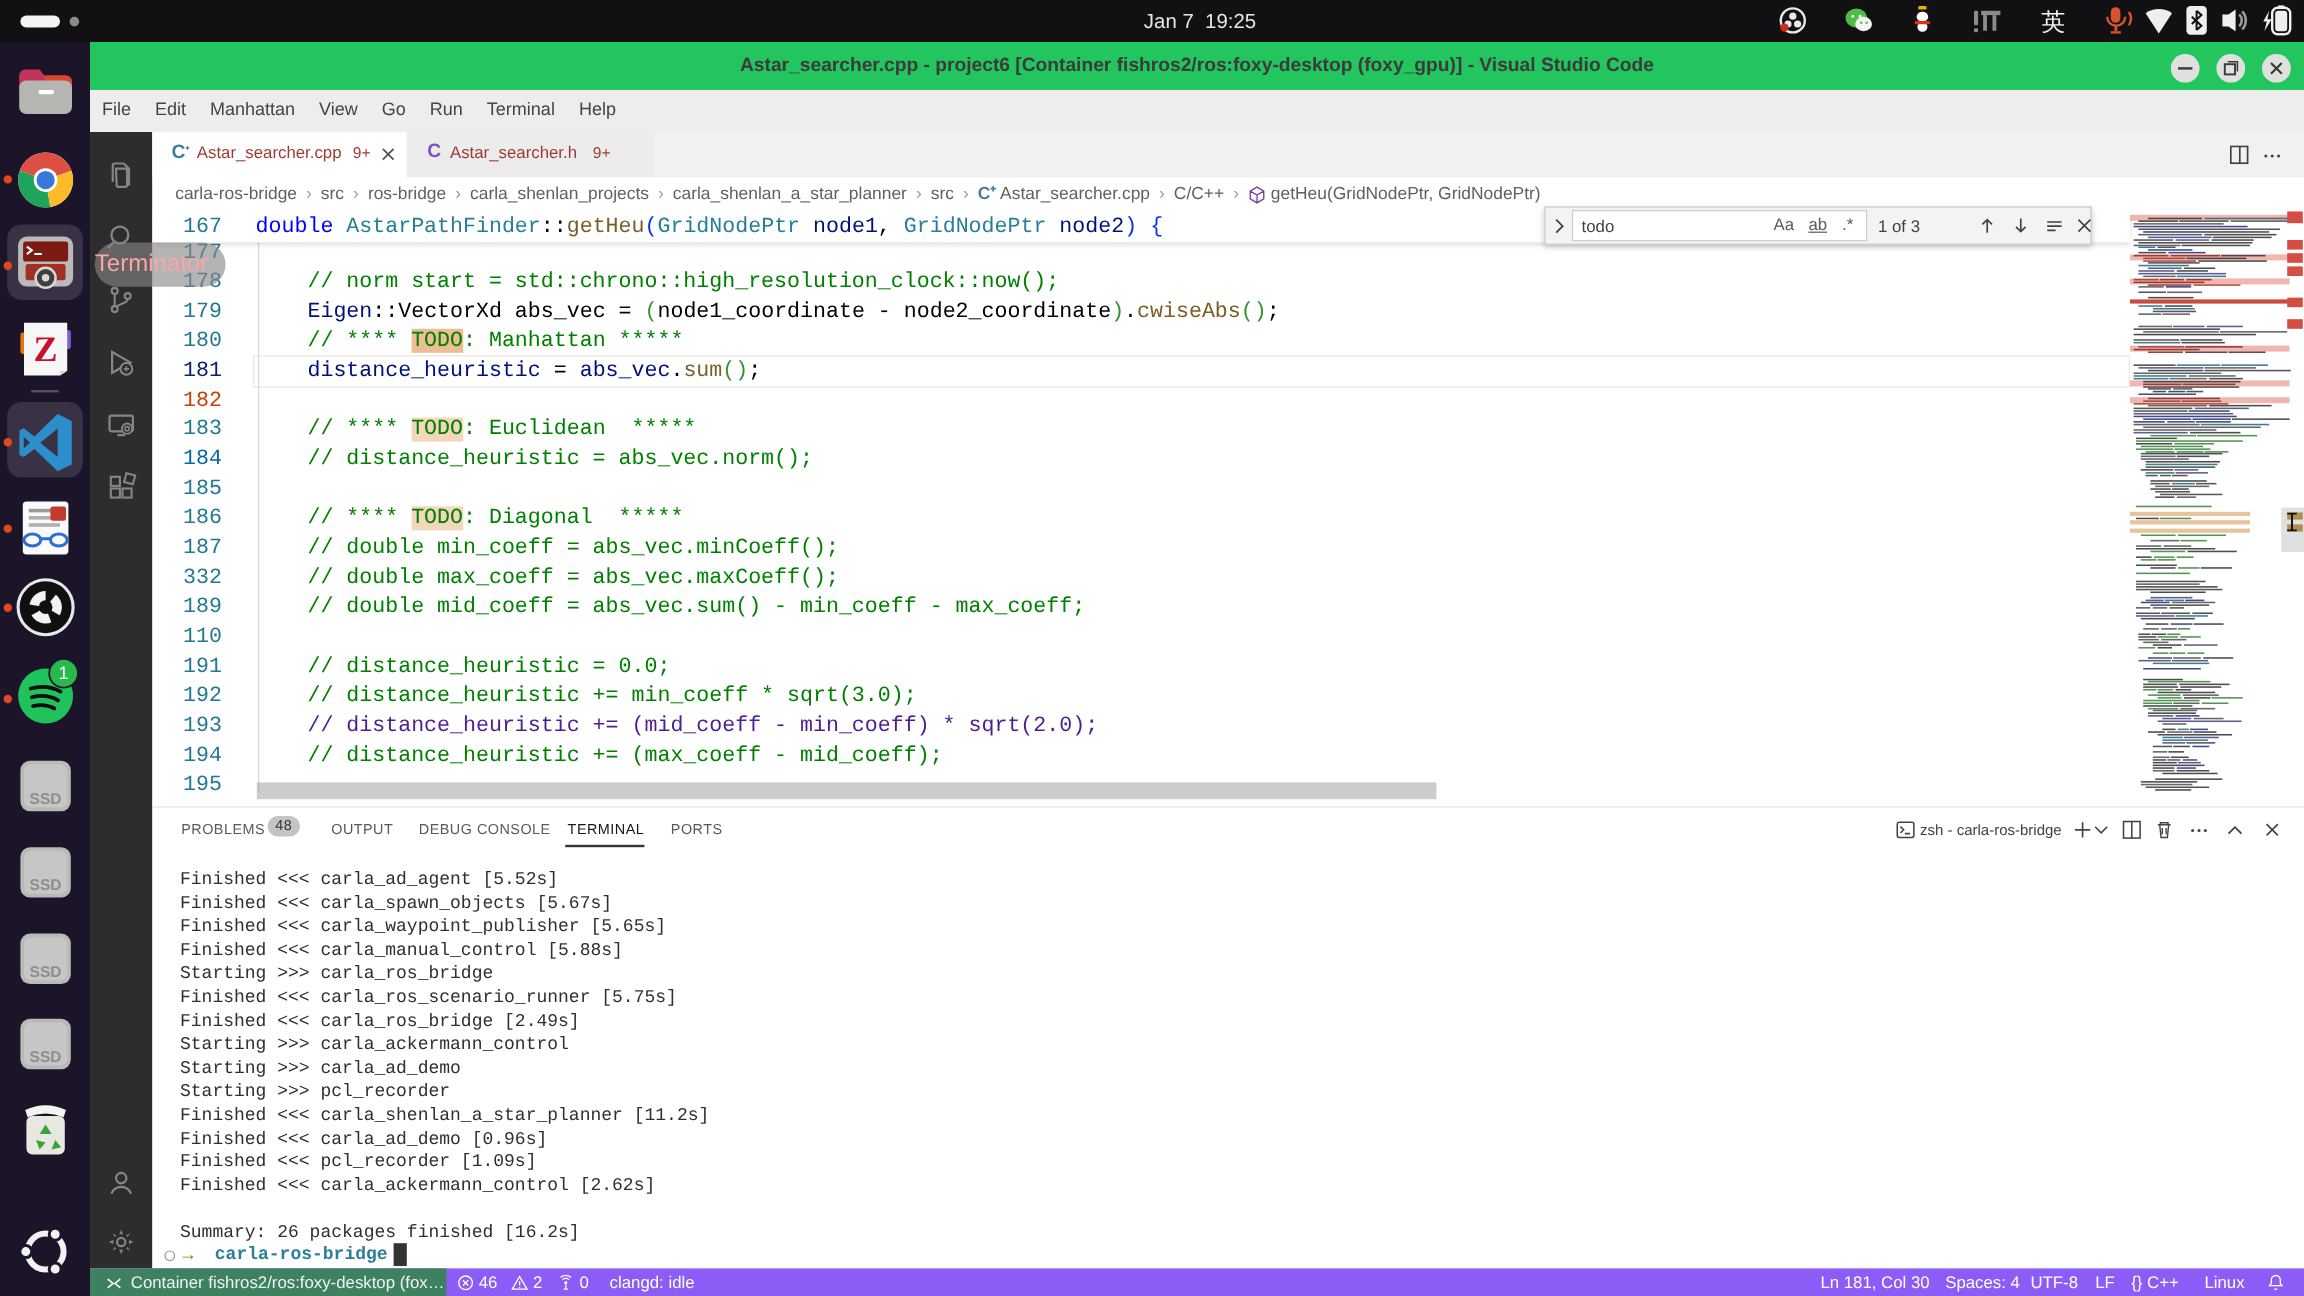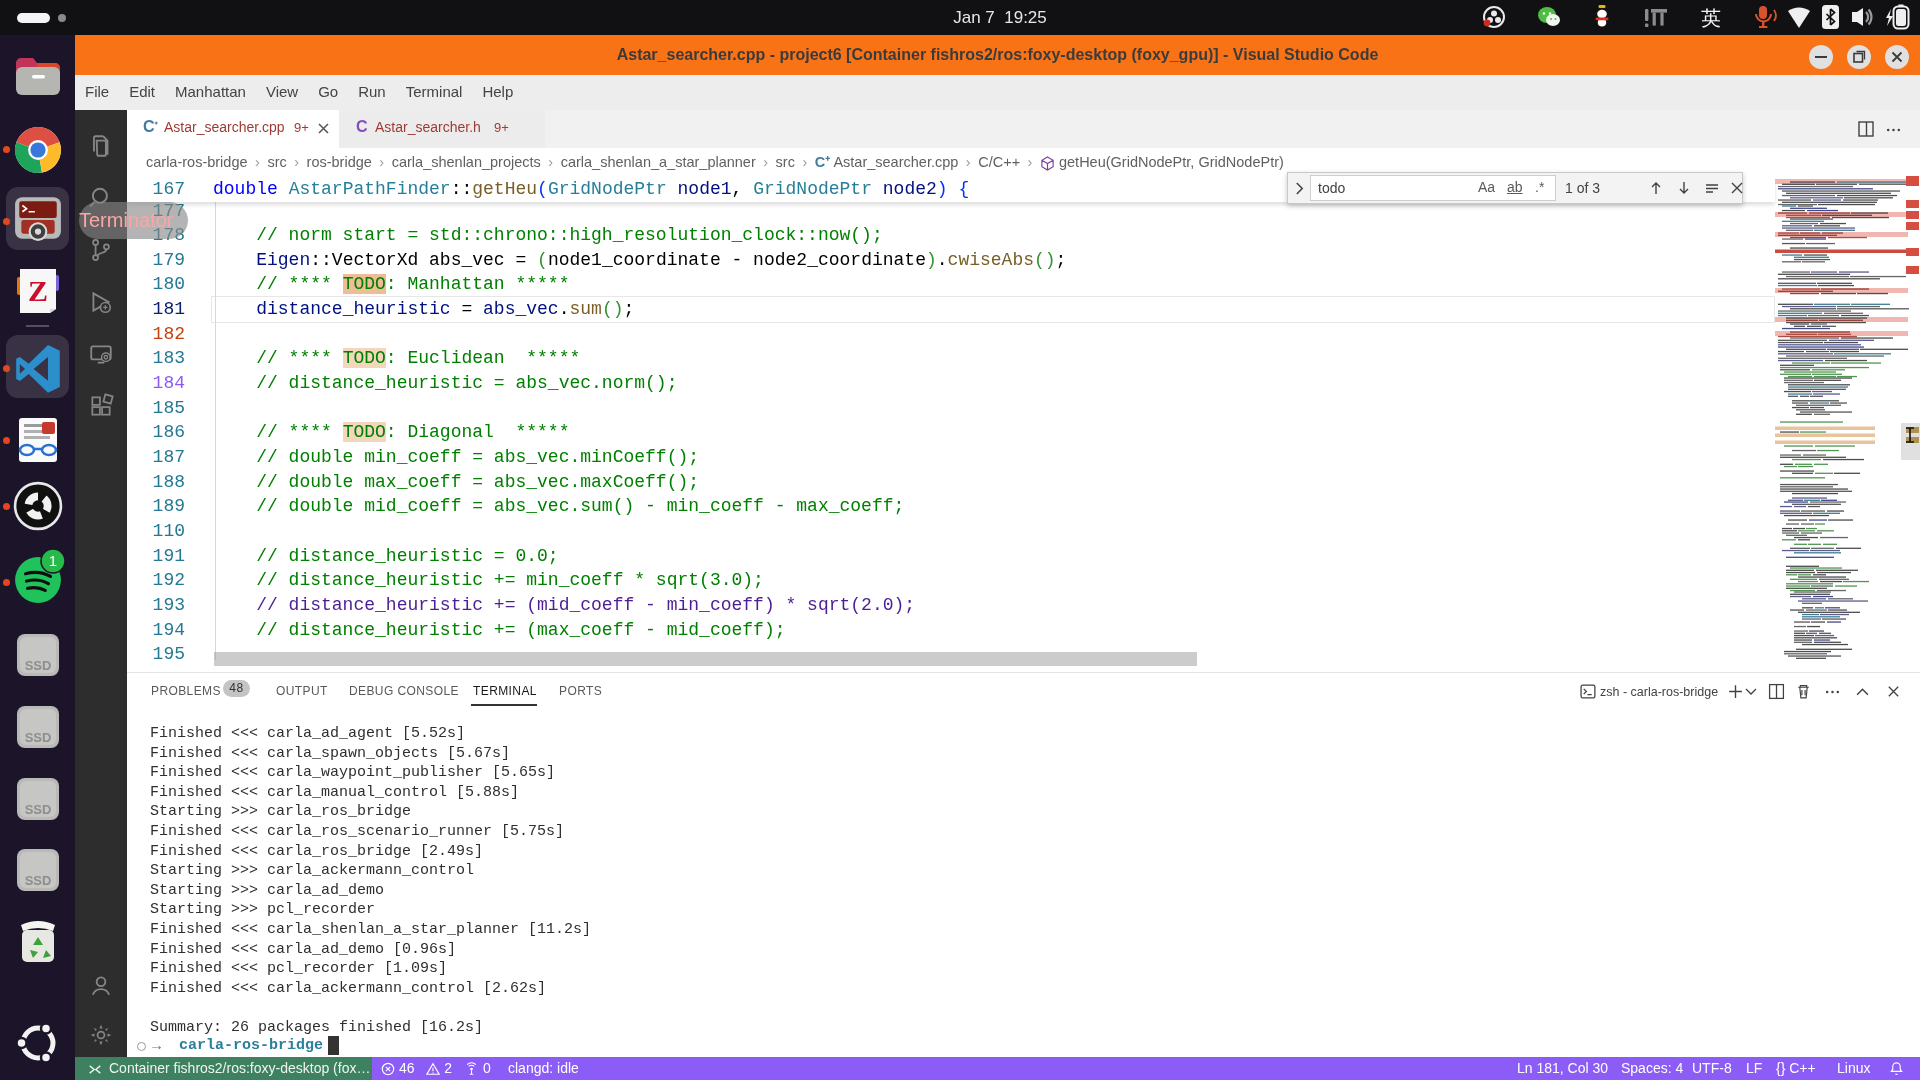--- a/index.html
+++ b/index.html
@@ -9,7 +9,7 @@
 .dot{position:absolute;left:3px;width:7px;height:7px;border-radius:50%;background:#e0491f}
 .dkbox{position:absolute;left:6px;width:63px;height:63px;border-radius:12px;background:rgba(255,255,255,0.13)}
 #win{position:absolute;left:75px;top:35px;width:1845px;height:1045px;background:#fff}
-#titlebar{position:absolute;left:0;top:0;width:1845px;height:40px;background:#f97316}
+#titlebar{position:absolute;left:0;top:0;width:1845px;height:40px;background:#22c55e}
 #menubar{position:absolute;left:0;top:40px;width:1845px;height:35px;background:#ededed}
 .menu{display:inline-block;padding:8px 10px;font-size:15px;color:#444}
 #actbar{position:absolute;left:0;top:75px;width:52px;height:947px;background:#2d2d2d}

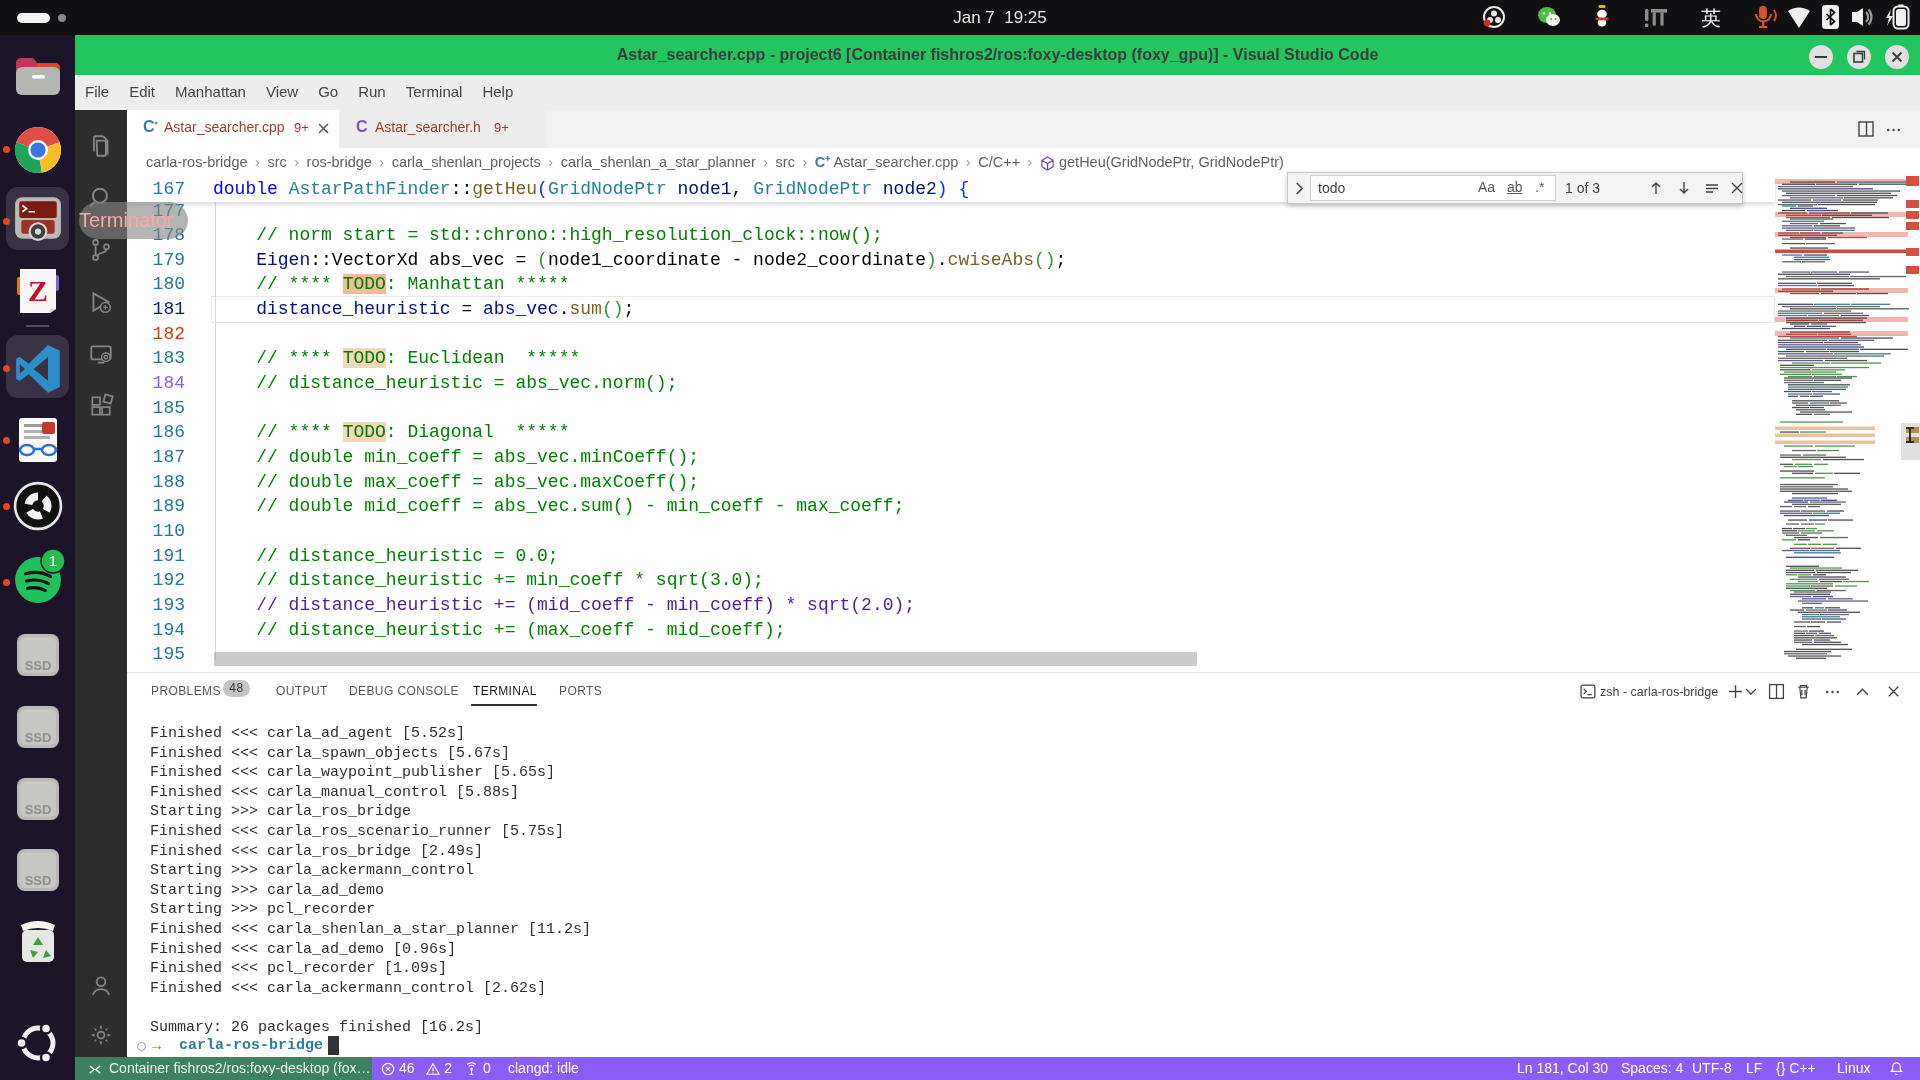--- a/index.html
+++ b/index.html
@@ -294,7 +294,7 @@
 <div class="gl" style="top:145.8px;color:#c2410c">182</div>
 <div class="gl" style="top:170.4px;color:#237893">183</div>
 <div class="cl" style="top:170.4px"><span style="color:#008000">    // **** </span><span style="color:#008000;background:#f3d7bc">TODO</span><span style="color:#008000">: Euclidean  *****</span></div>
-<div class="gl" style="top:195.0px;color:#8b5cf6">184</div>
+<div class="gl" style="top:195.0px;color:#0369a1">184</div>
 <div class="cl" style="top:195.0px"><span style="color:#008000">    // distance_heuristic = abs_vec.norm();</span></div>
 <div class="gl" style="top:219.7px;color:#237893">185</div>
 <div class="gl" style="top:244.4px;color:#237893">186</div>

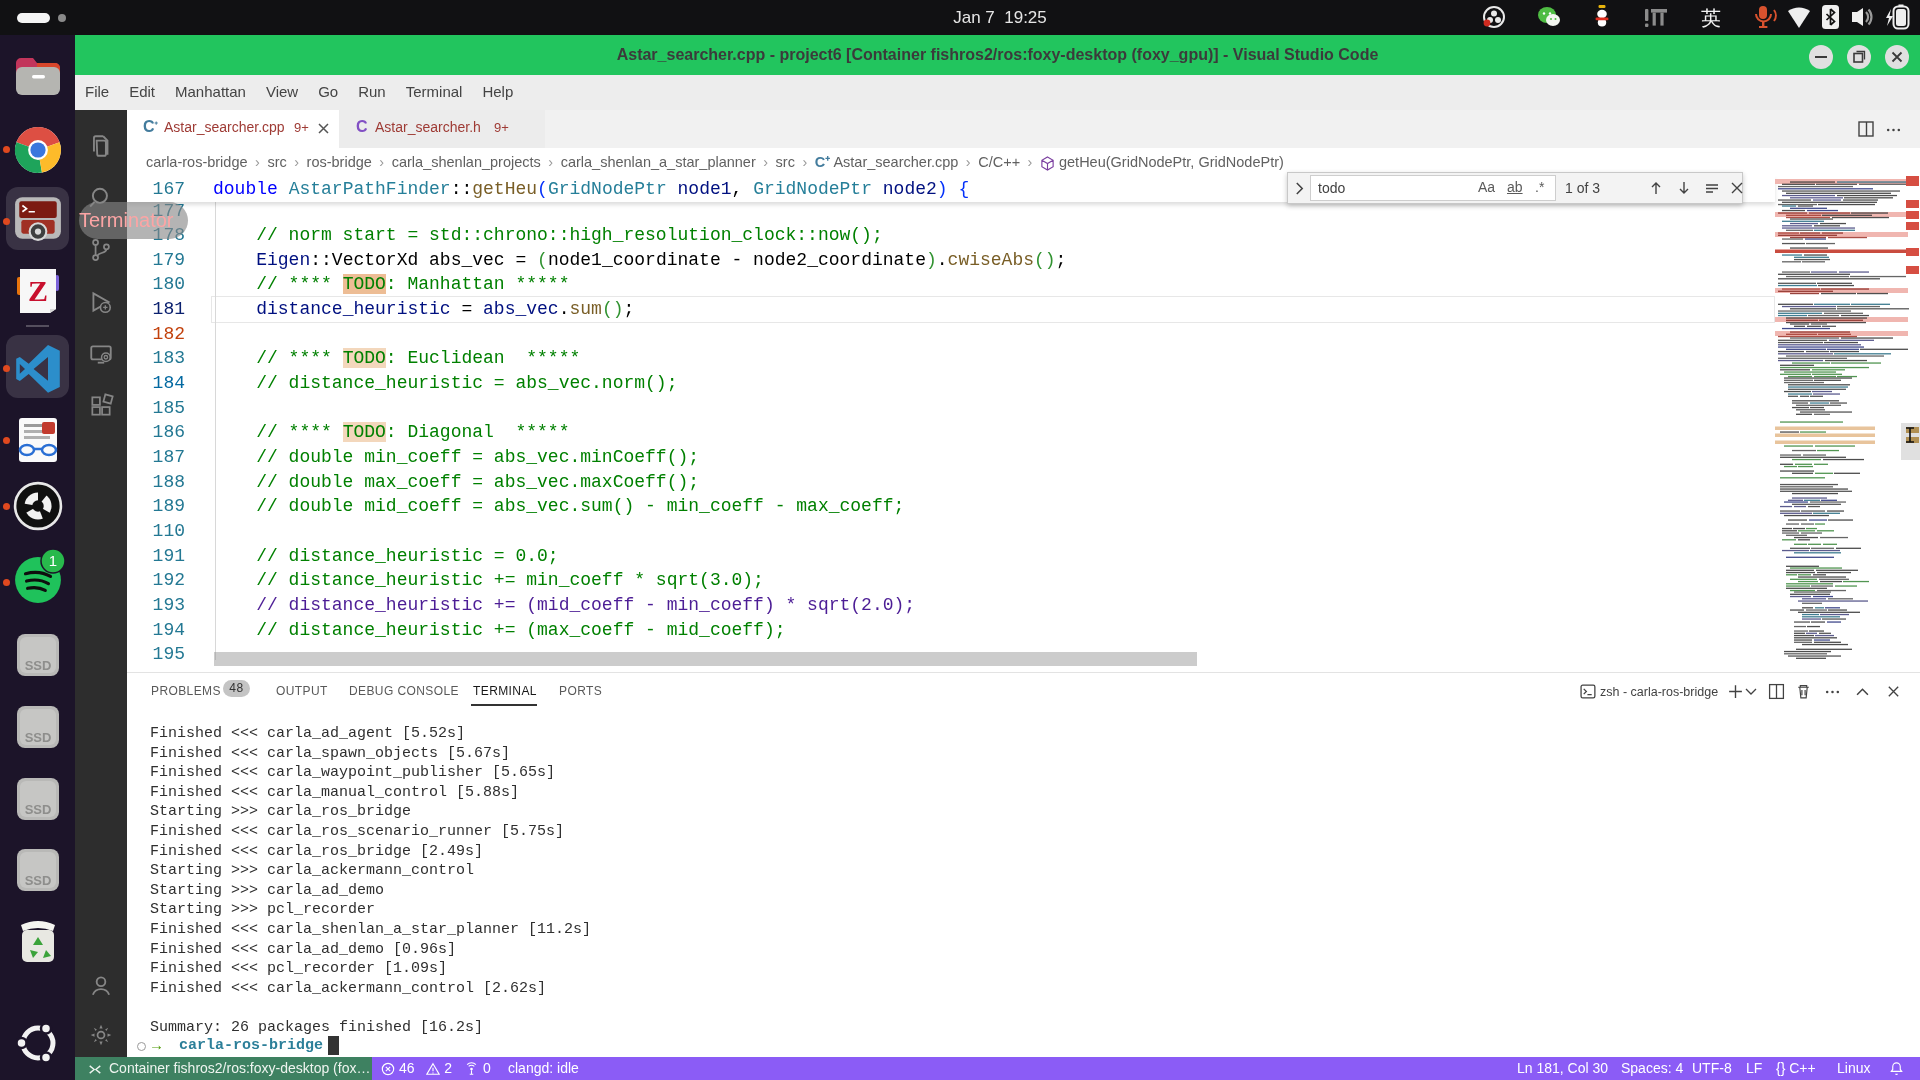--- a/index.html
+++ b/index.html
@@ -301,7 +301,7 @@
 <div class="cl" style="top:244.4px"><span style="color:#008000">    // **** </span><span style="color:#008000;background:#f3d7bc">TODO</span><span style="color:#008000">: Diagonal  *****</span></div>
 <div class="gl" style="top:269.0px;color:#237893">187</div>
 <div class="cl" style="top:269.0px"><span style="color:#008000">    // double min_coeff = abs_vec.minCoeff();</span></div>
-<div class="gl" style="top:293.6px;color:#237893">188</div>
+<div class="gl" style="top:293.6px;color:#237893">332</div>
 <div class="cl" style="top:293.6px"><span style="color:#008000">    // double max_coeff = abs_vec.maxCoeff();</span></div>
 <div class="gl" style="top:318.3px;color:#237893">189</div>
 <div class="cl" style="top:318.3px"><span style="color:#008000">    // double mid_coeff = abs_vec.sum() - min_coeff - max_coeff;</span></div>

